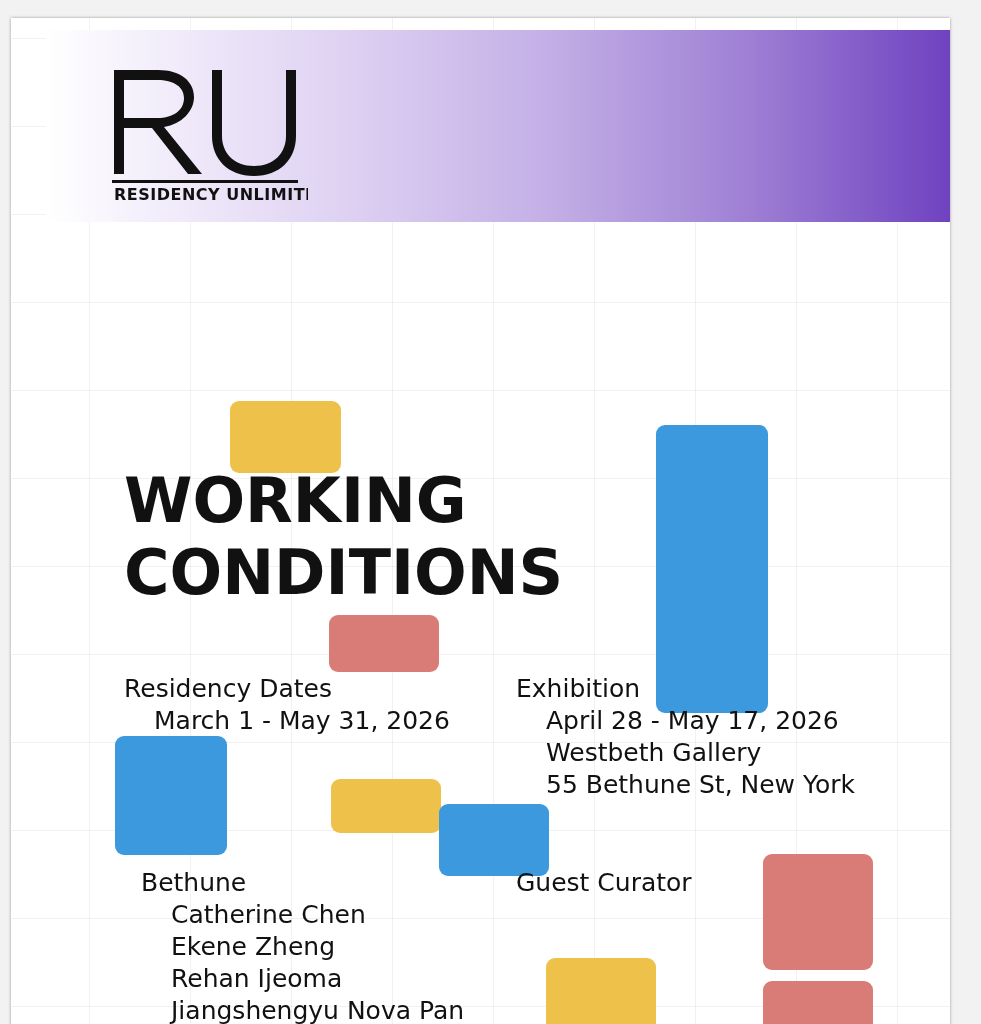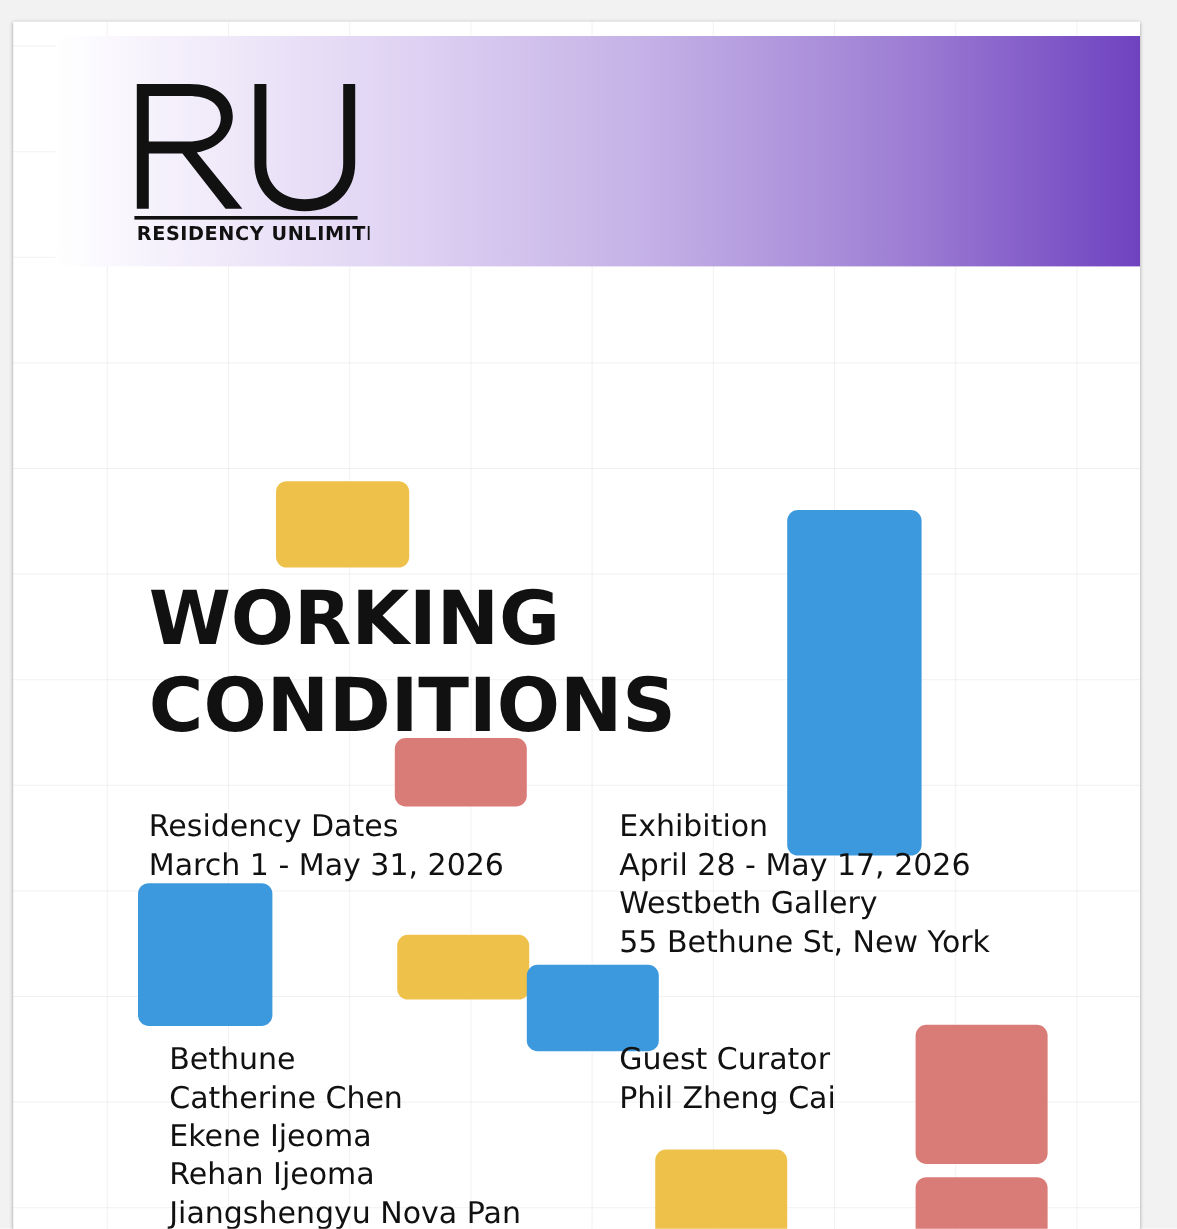--- a/index.html
+++ b/index.html
@@ -94,7 +94,7 @@
   .subtitle-block {
     position: absolute;
     left: 113px;
-    top: 462px;
+    top: 447px;
     width: 700px;
   }
   .subtitle-line {

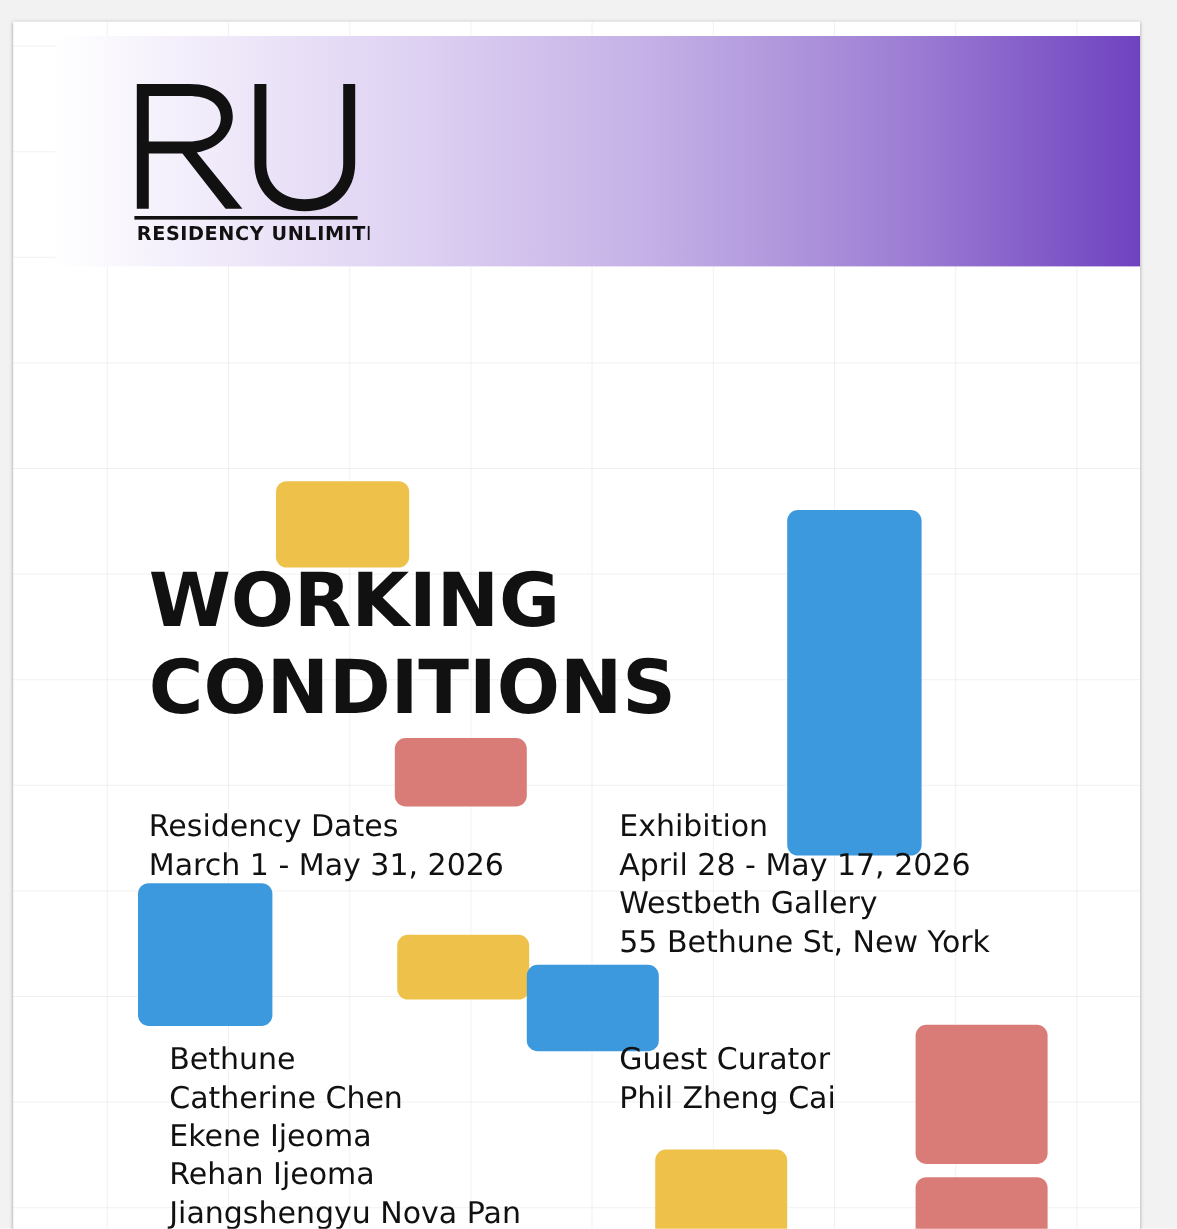--- a/index.html
+++ b/index.html
@@ -126,6 +126,7 @@
     white-space: nowrap;
   }
   .info .items {
+    margin-left: 30px;
   }
   .info .item {
     font-size: 25px;

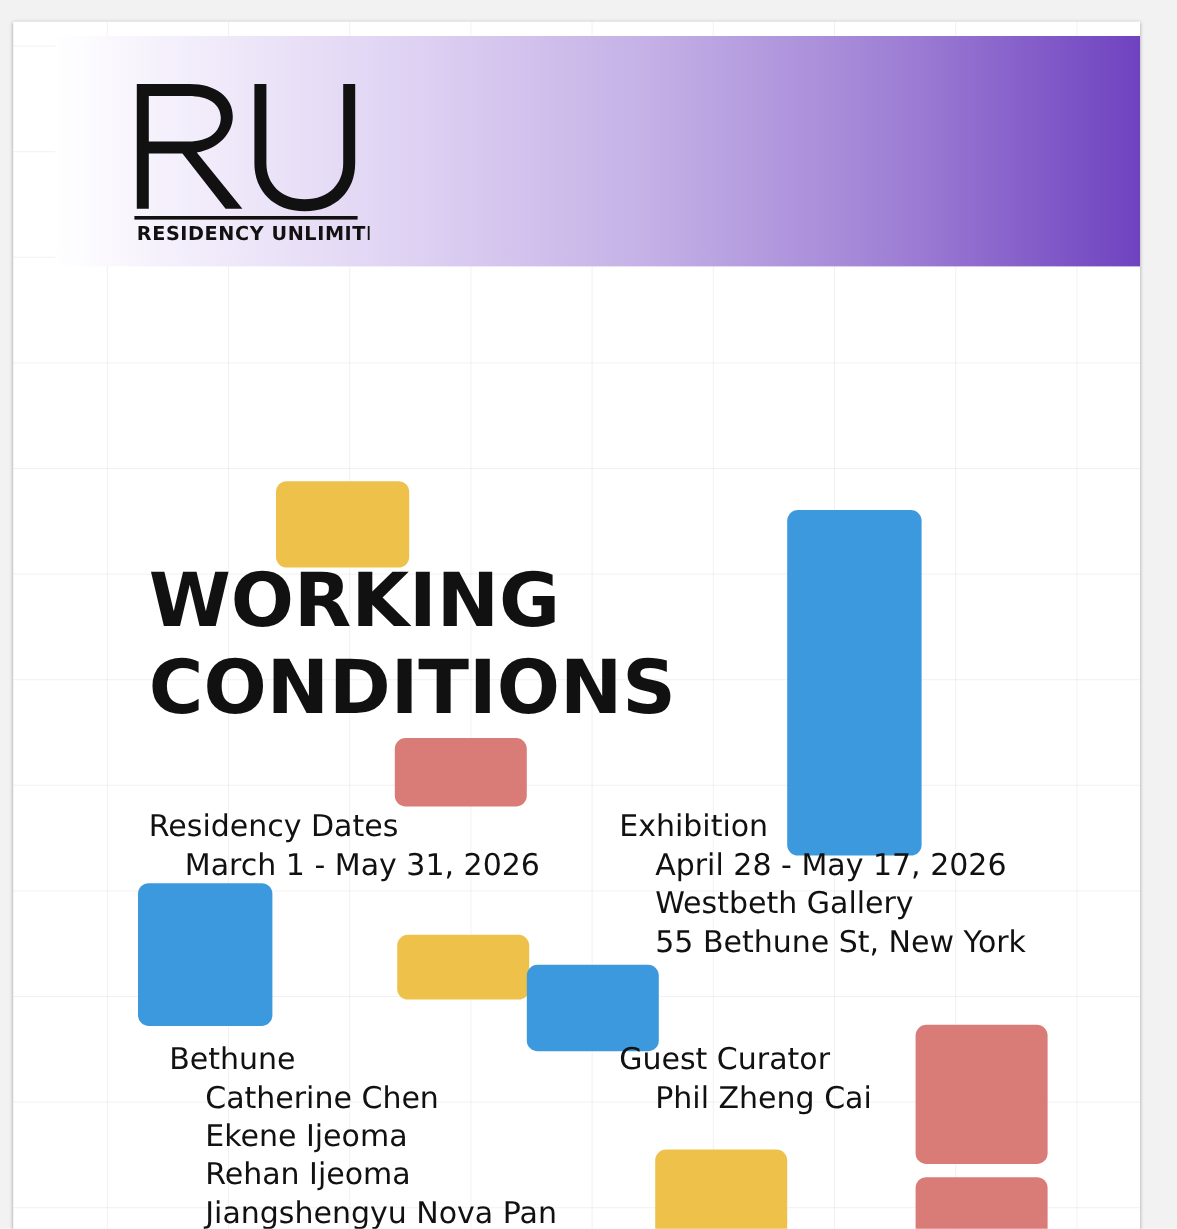--- a/index.html
+++ b/index.html
@@ -203,9 +203,6 @@
 
     <div class="info" style="left:505px; top:849px;">
       <div class="heading">Guest Curator</div>
-      <div class="items">
-        <div class="item">Phil Zheng Cai</div>
-      </div>
     </div>
 
   </div>

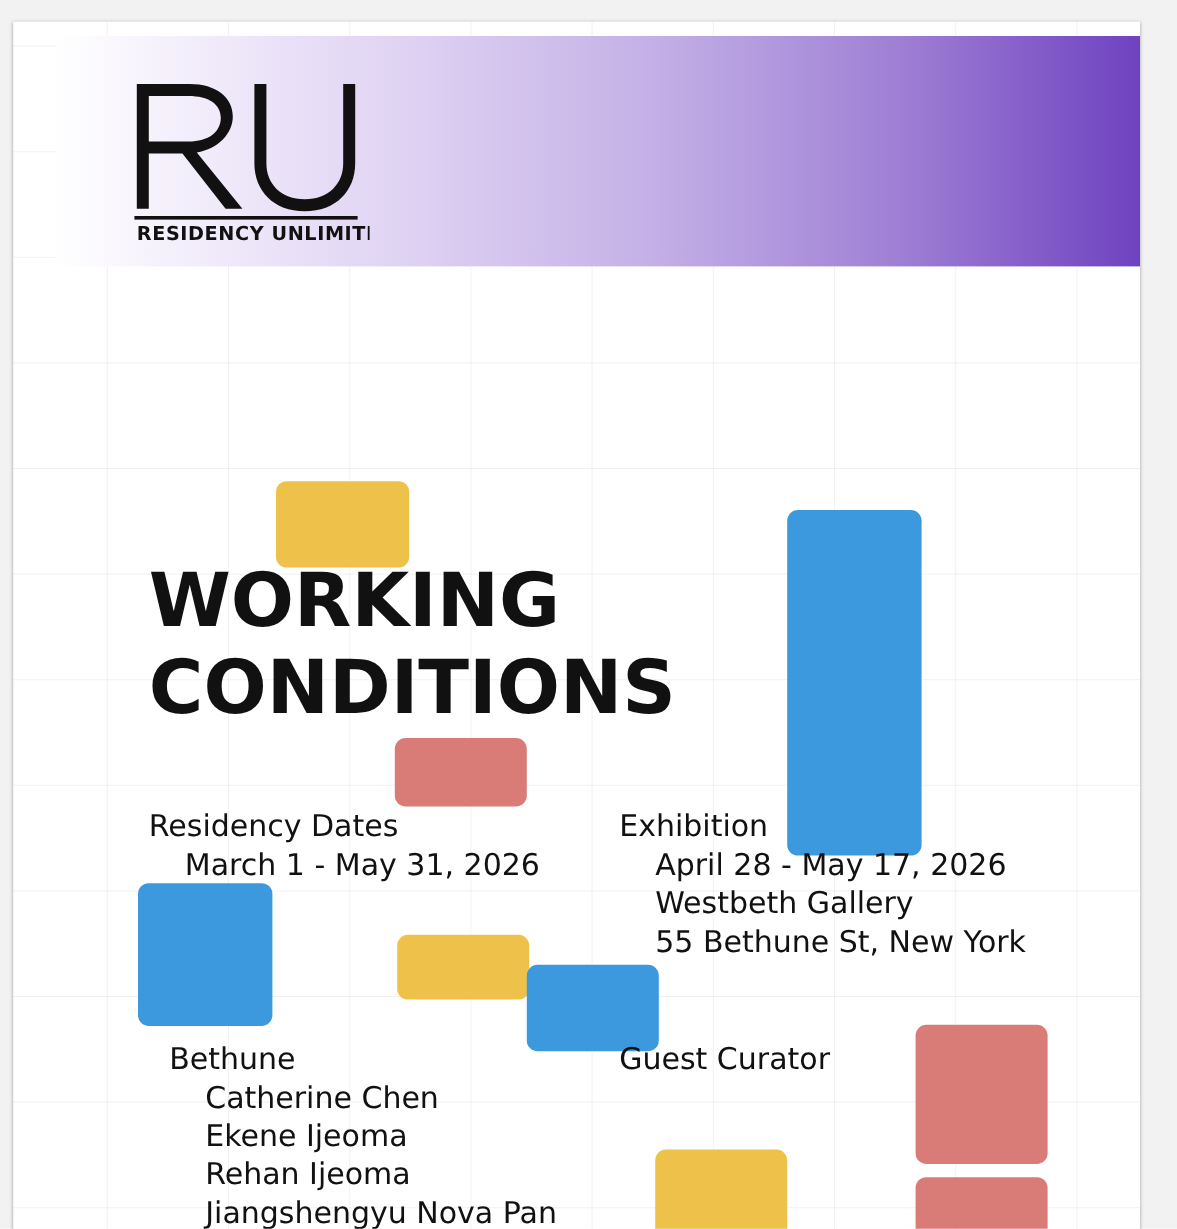--- a/index.html
+++ b/index.html
@@ -194,7 +194,7 @@
       <div class="heading">Bethune</div>
       <div class="items">
         <div class="item">Catherine Chen</div>
-        <div class="item">Ekene Ijeoma</div>
+        <div class="item">Ekene Zheng</div>
         <div class="item">Rehan Ijeoma</div>
         <div class="item">Jiangshengyu Nova Pan</div>
 

